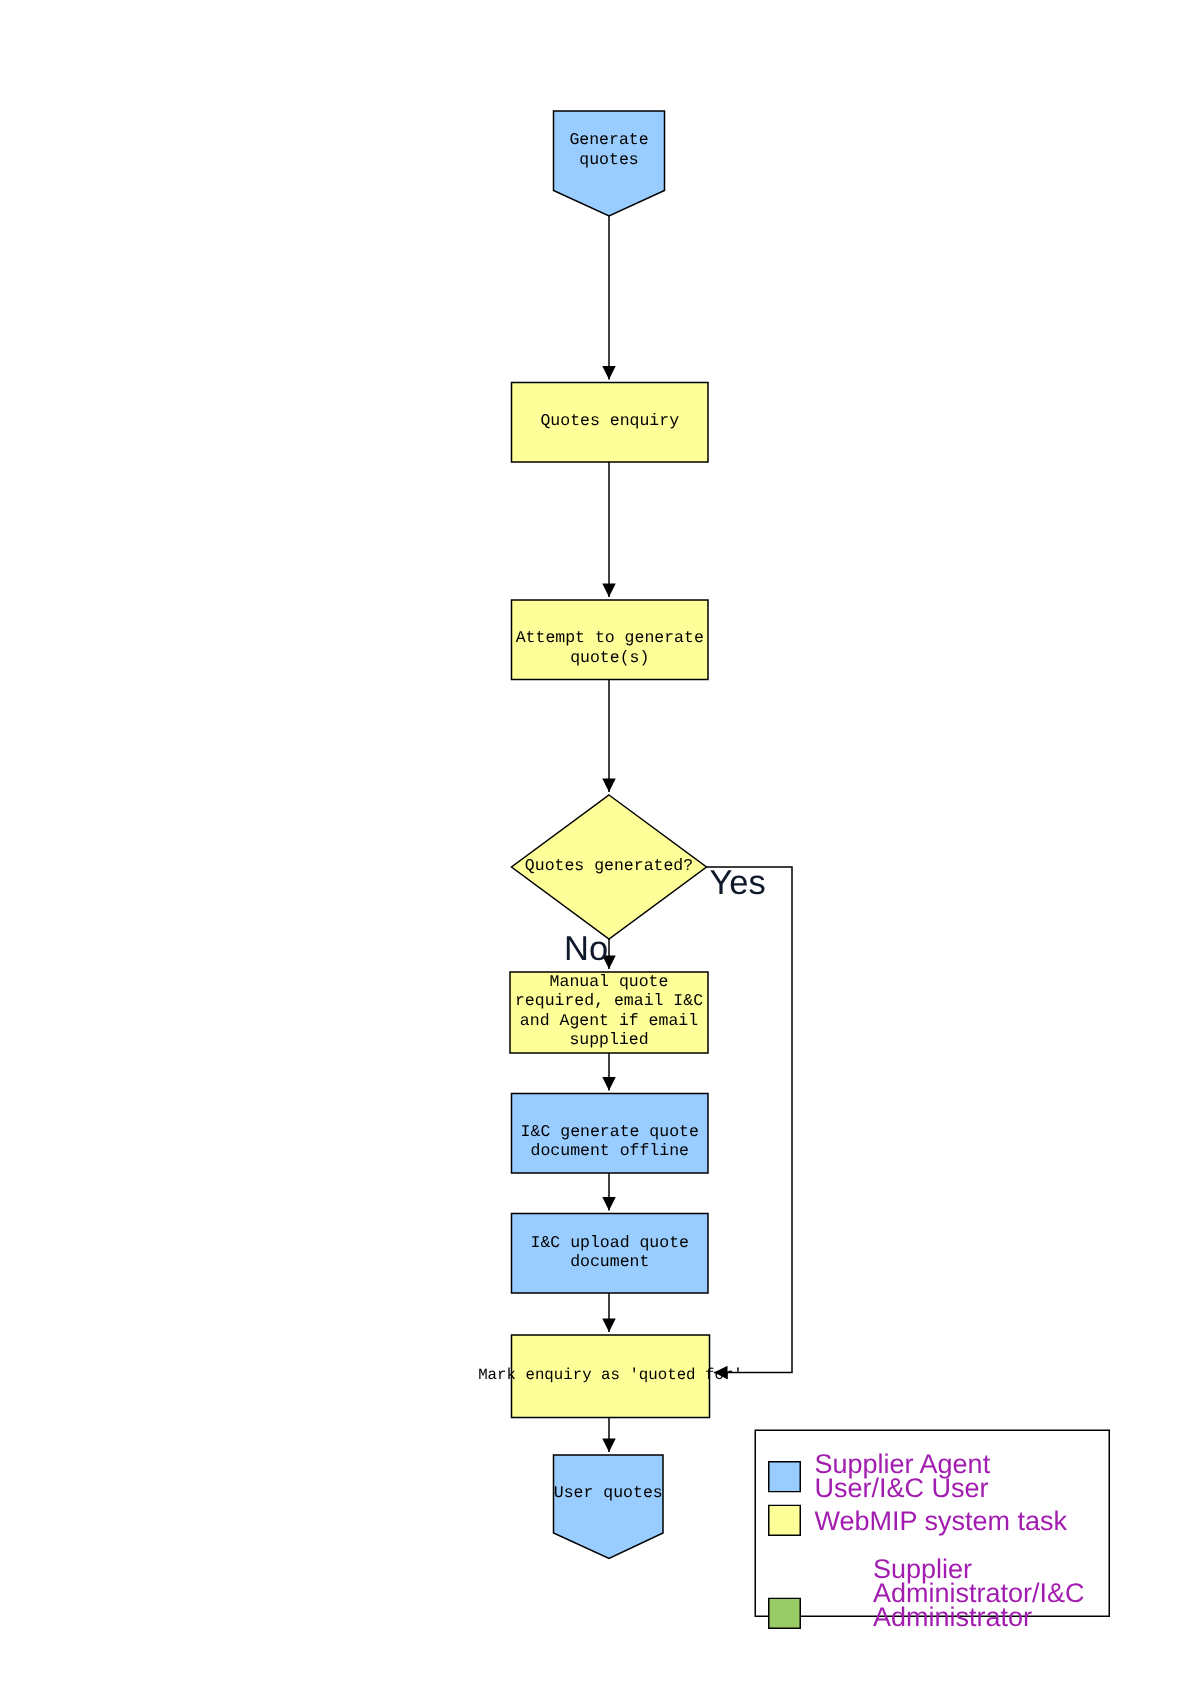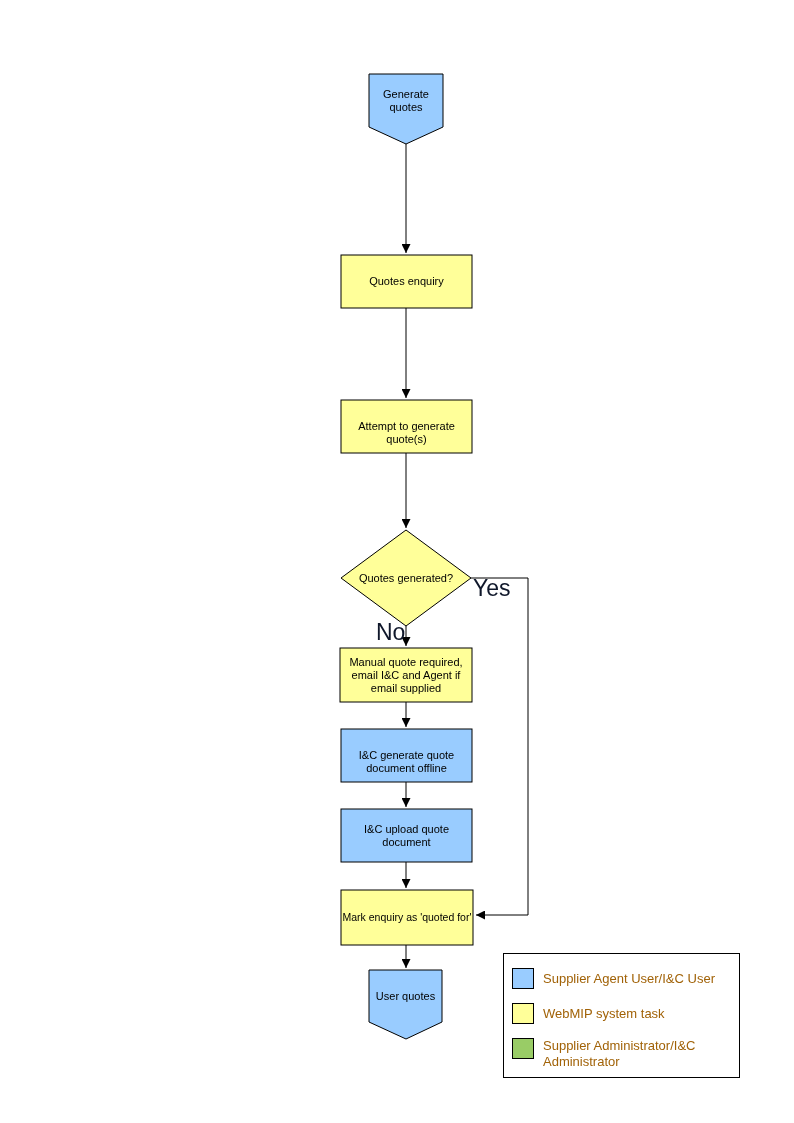--- a/index.html
+++ b/index.html
@@ -29,6 +29,7 @@
     font-size: 11px;
     line-height: 13px;
     color: #000000;
+    font-family: Liberation Mono, monospace;
   }
   .node-label.small {
     font-size: 10.5px;

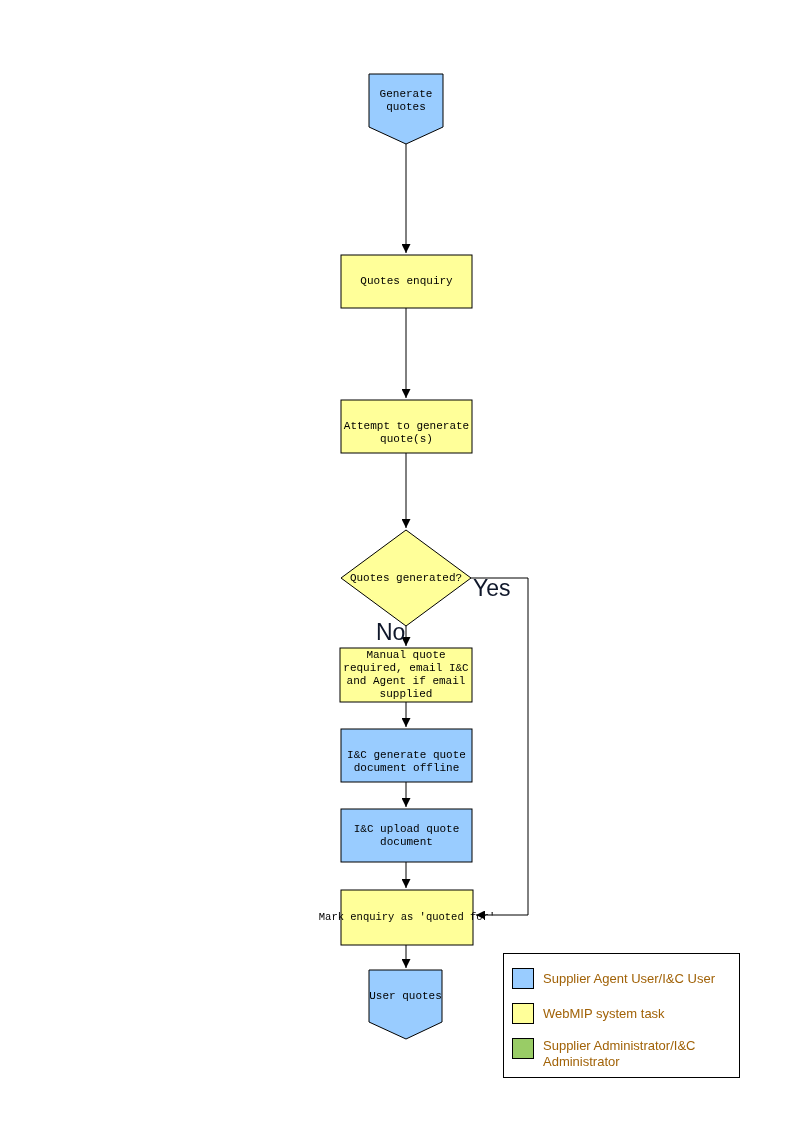--- a/index.html
+++ b/index.html
@@ -70,9 +70,9 @@
   }
   .legend-text {
     margin-left: 9px;
-    font-size: 13px;
+    font-size: 18px;
     line-height: 16px;
-    color: #a16207;
+    color: #a21caf;
     width: 192px;
   }
 </style>

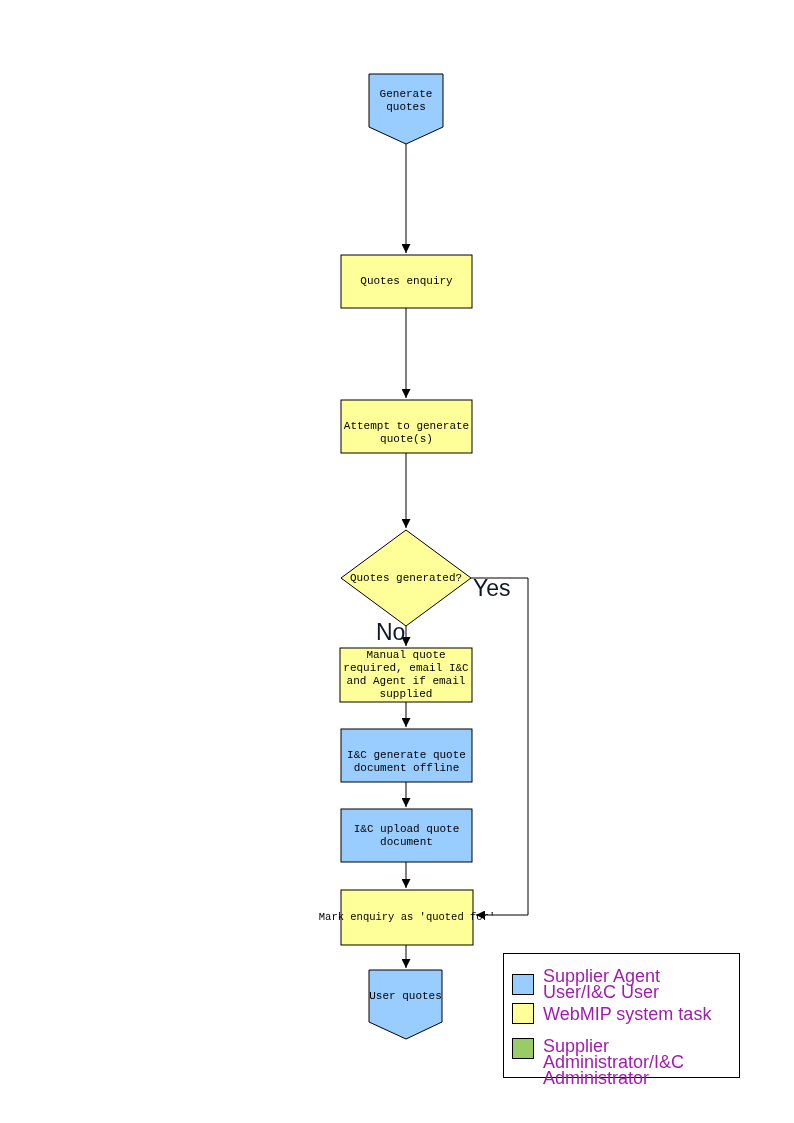--- a/index.html
+++ b/index.html
@@ -62,7 +62,8 @@
     align-items: center;
   }
   .legend-row.top-align {
-    align-items: flex-start;
+    align-items: flex-end;
+    gap: 39px;
   }
   .legend-swatch {
     flex: 0 0 auto;

